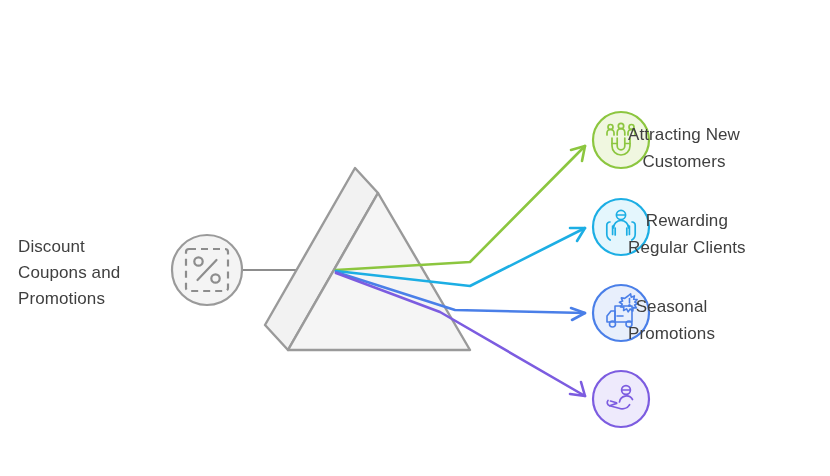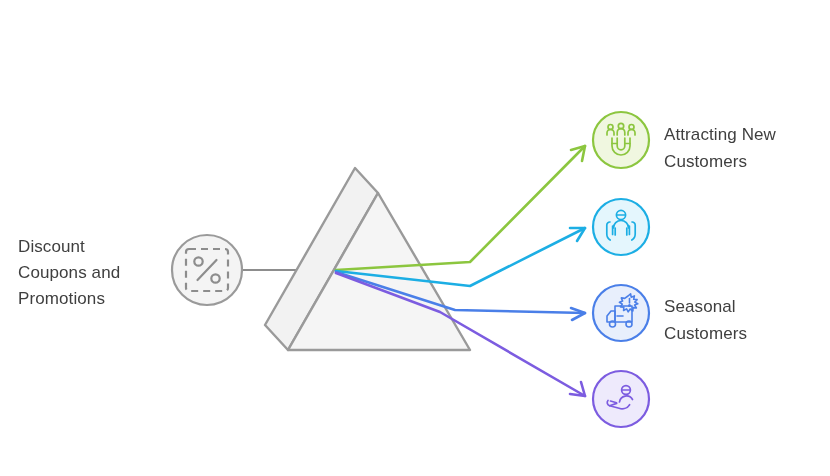--- a/index.html
+++ b/index.html
@@ -36,8 +36,8 @@
     letter-spacing: 0.1px;
   }
   .out-label {
-    left: 664px;
-    text-align: left;
+    left: 628px;
+    text-align: center;
   }
   #source-label {
     left: 18px;

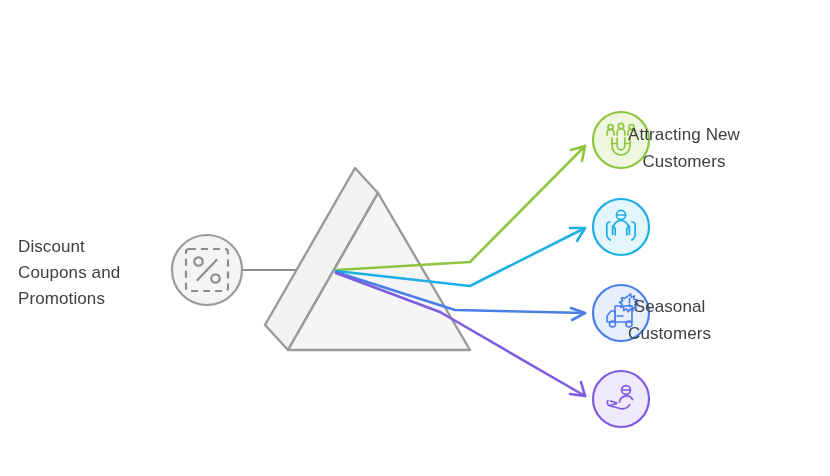--- a/index.html
+++ b/index.html
@@ -172,6 +172,8 @@
   <div class="node-label out-label" id="label-0">Attracting New
 Customers</div>
 
+  <div class="node-label out-label" id="label-1">Rewarding
+Regular Clients</div>
 
   <div class="node-label out-label" id="label-2">Seasonal
 Customers</div>

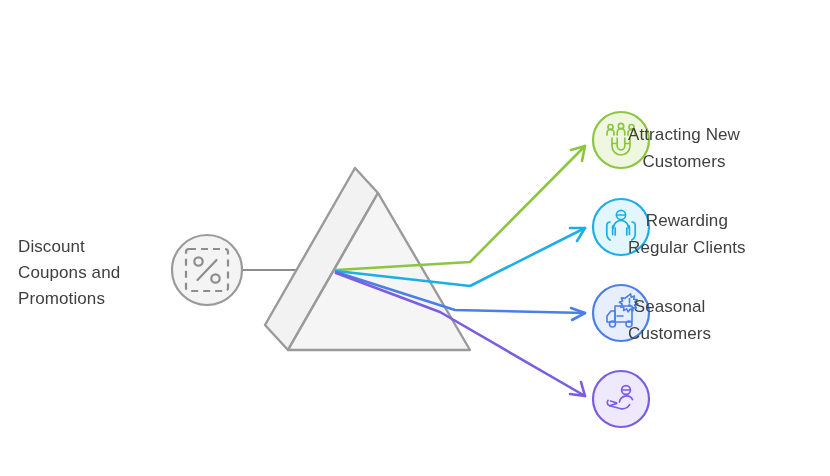--- a/index.html
+++ b/index.html
@@ -176,7 +176,7 @@
 Regular Clients</div>
 
   <div class="node-label out-label" id="label-2">Seasonal
-Customers</div>
+Promotions</div>
 
 
 </div>

